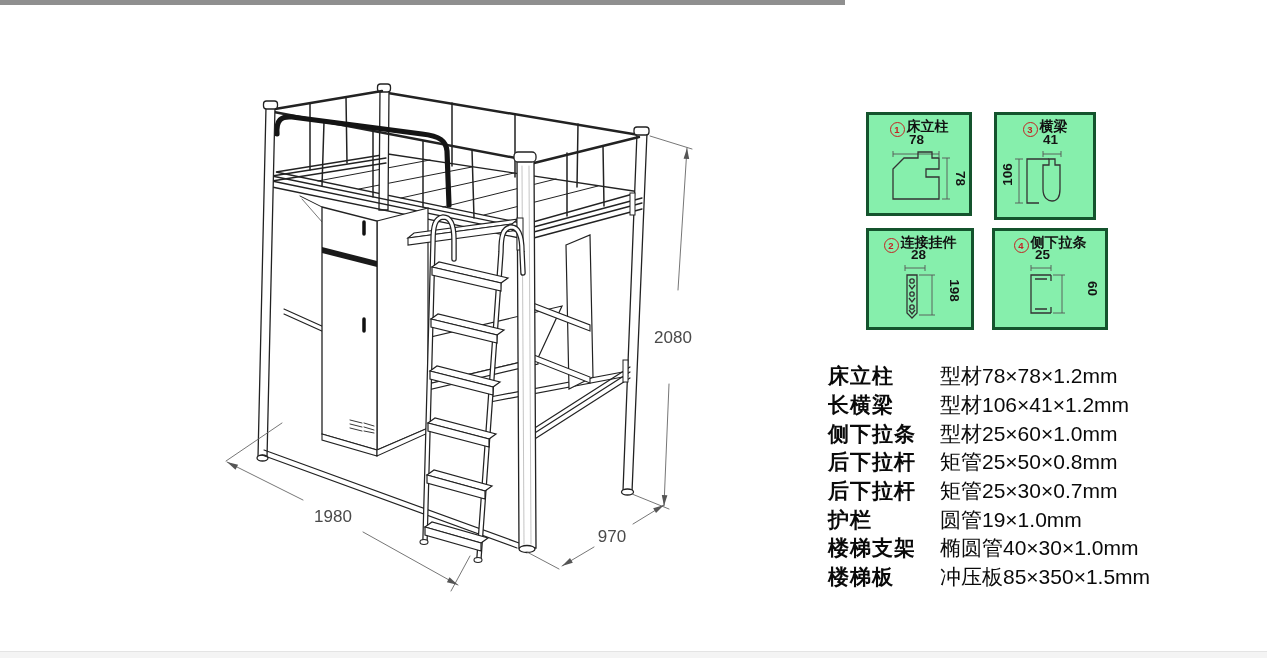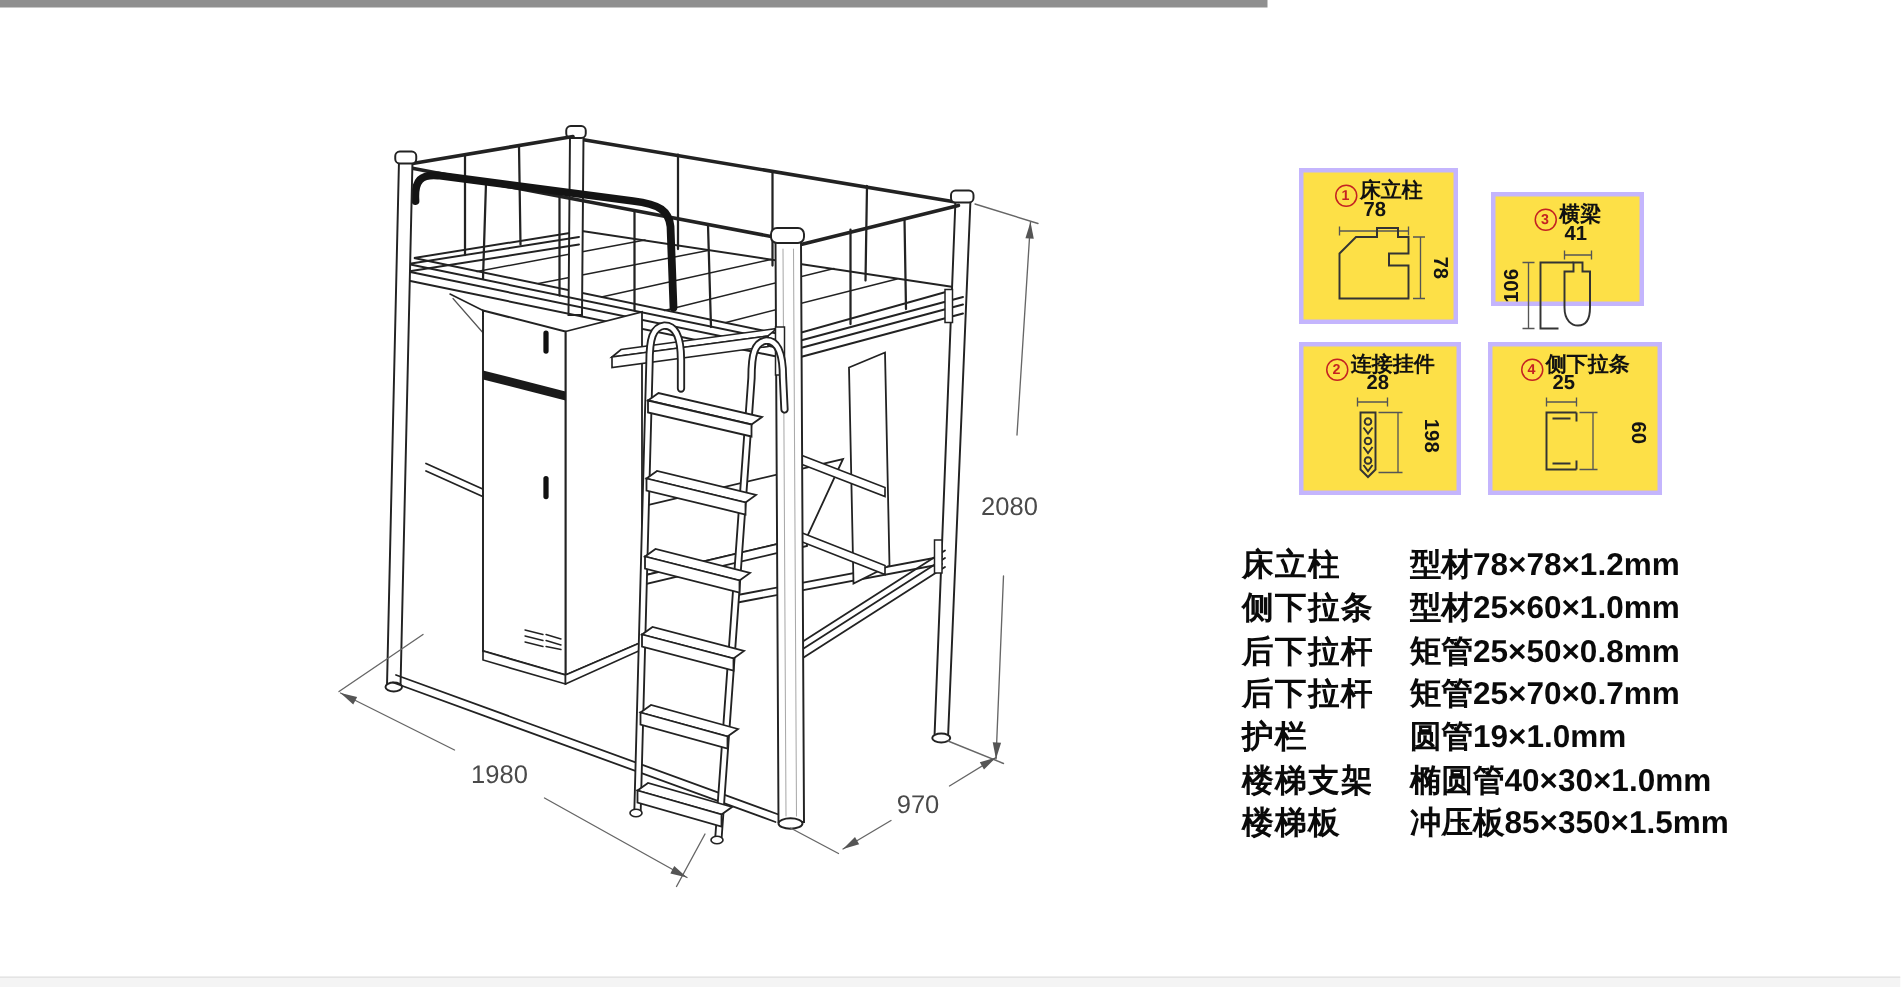--- a/index.html
+++ b/index.html
@@ -15,7 +15,7 @@
   .bed-svg{position:absolute;left:0;top:0;}
 
   
-  .pbox{position:absolute;border:3px solid #c4b5fd;background:#fde047;box-sizing:border-box;}
+  .pbox{position:absolute;border:3px solid #14532d;background:#86efac;box-sizing:border-box;}
   .pbox-1{left:866px;top:112px;width:106px;height:104px;}
   .pbox-2{left:994px;top:128px;width:102px;height:76px;}
   .pbox-3{left:866px;top:228px;width:108px;height:102px;}

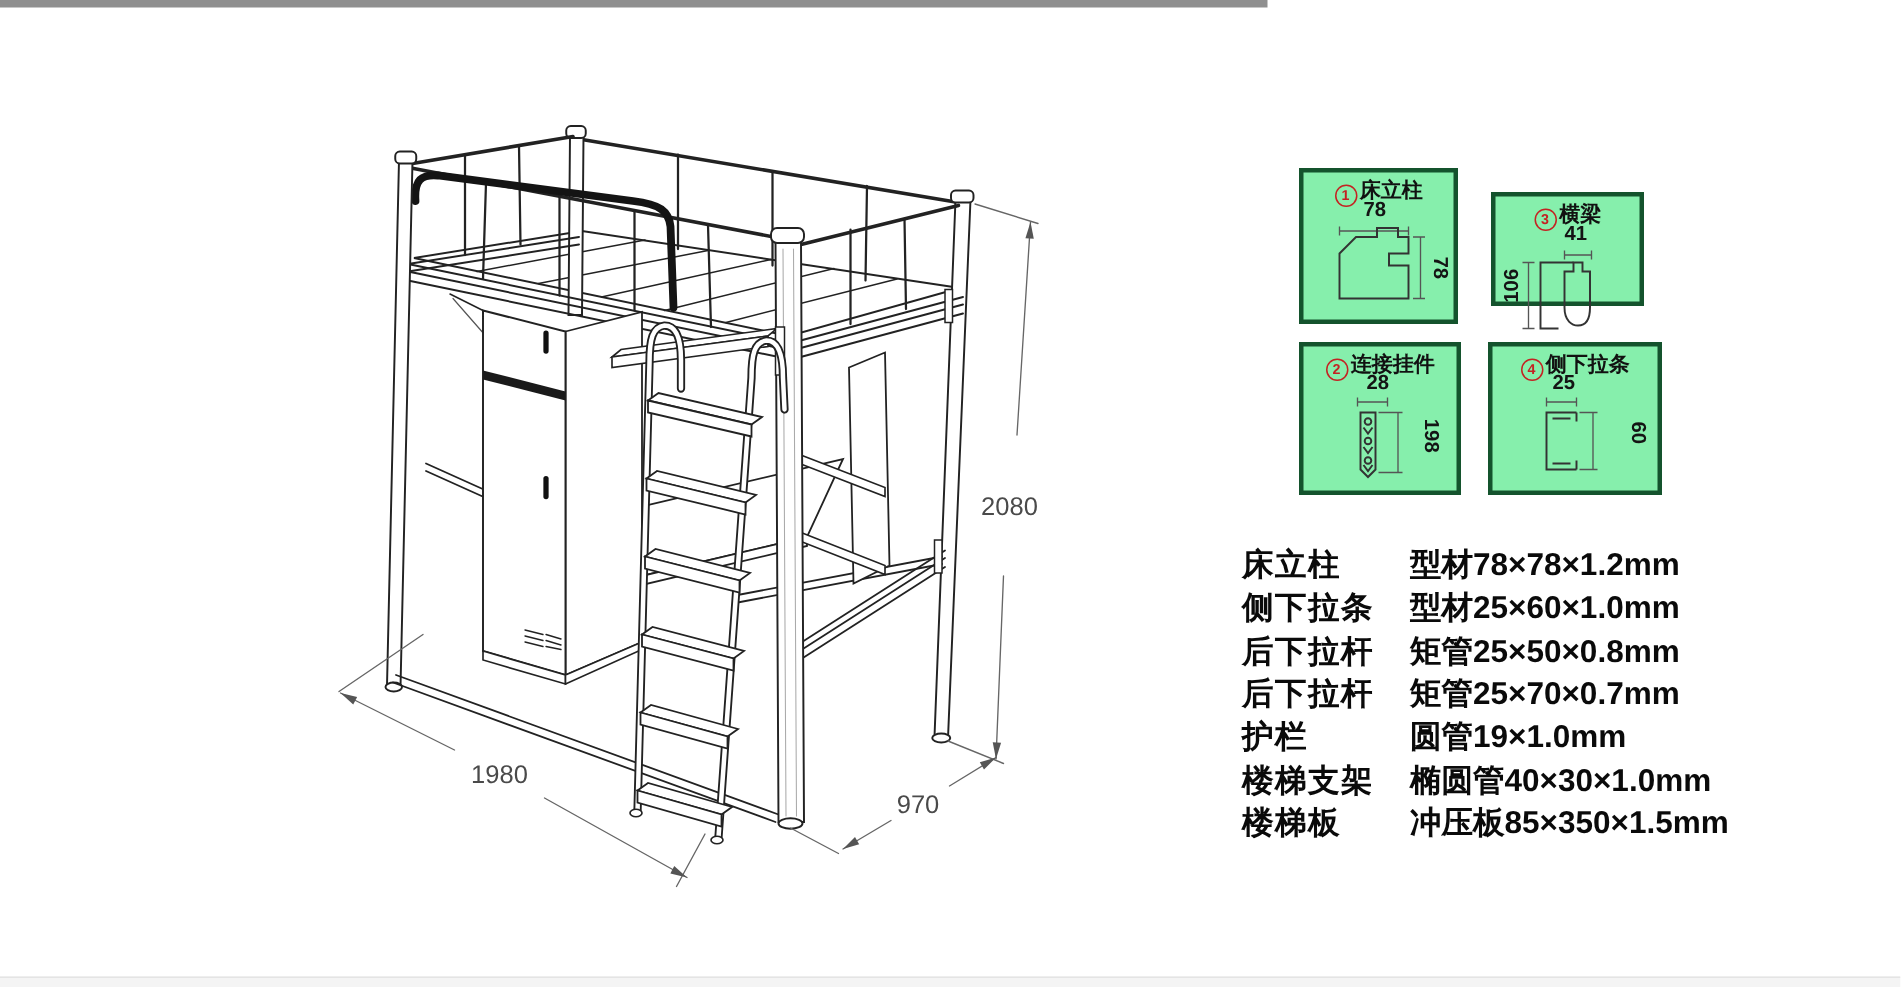--- a/index.html
+++ b/index.html
@@ -17,7 +17,7 @@
   
   .pbox{position:absolute;border:3px solid #14532d;background:#86efac;box-sizing:border-box;}
   .pbox-1{left:866px;top:112px;width:106px;height:104px;}
-  .pbox-2{left:994px;top:128px;width:102px;height:76px;}
+  .pbox-2{left:994px;top:112px;width:102px;height:108px;}
   .pbox-3{left:866px;top:228px;width:108px;height:102px;}
   .pbox-4{left:992px;top:228px;width:116px;height:102px;}
   .ptitle{position:absolute;top:3px;left:0;right:0;text-align:center;

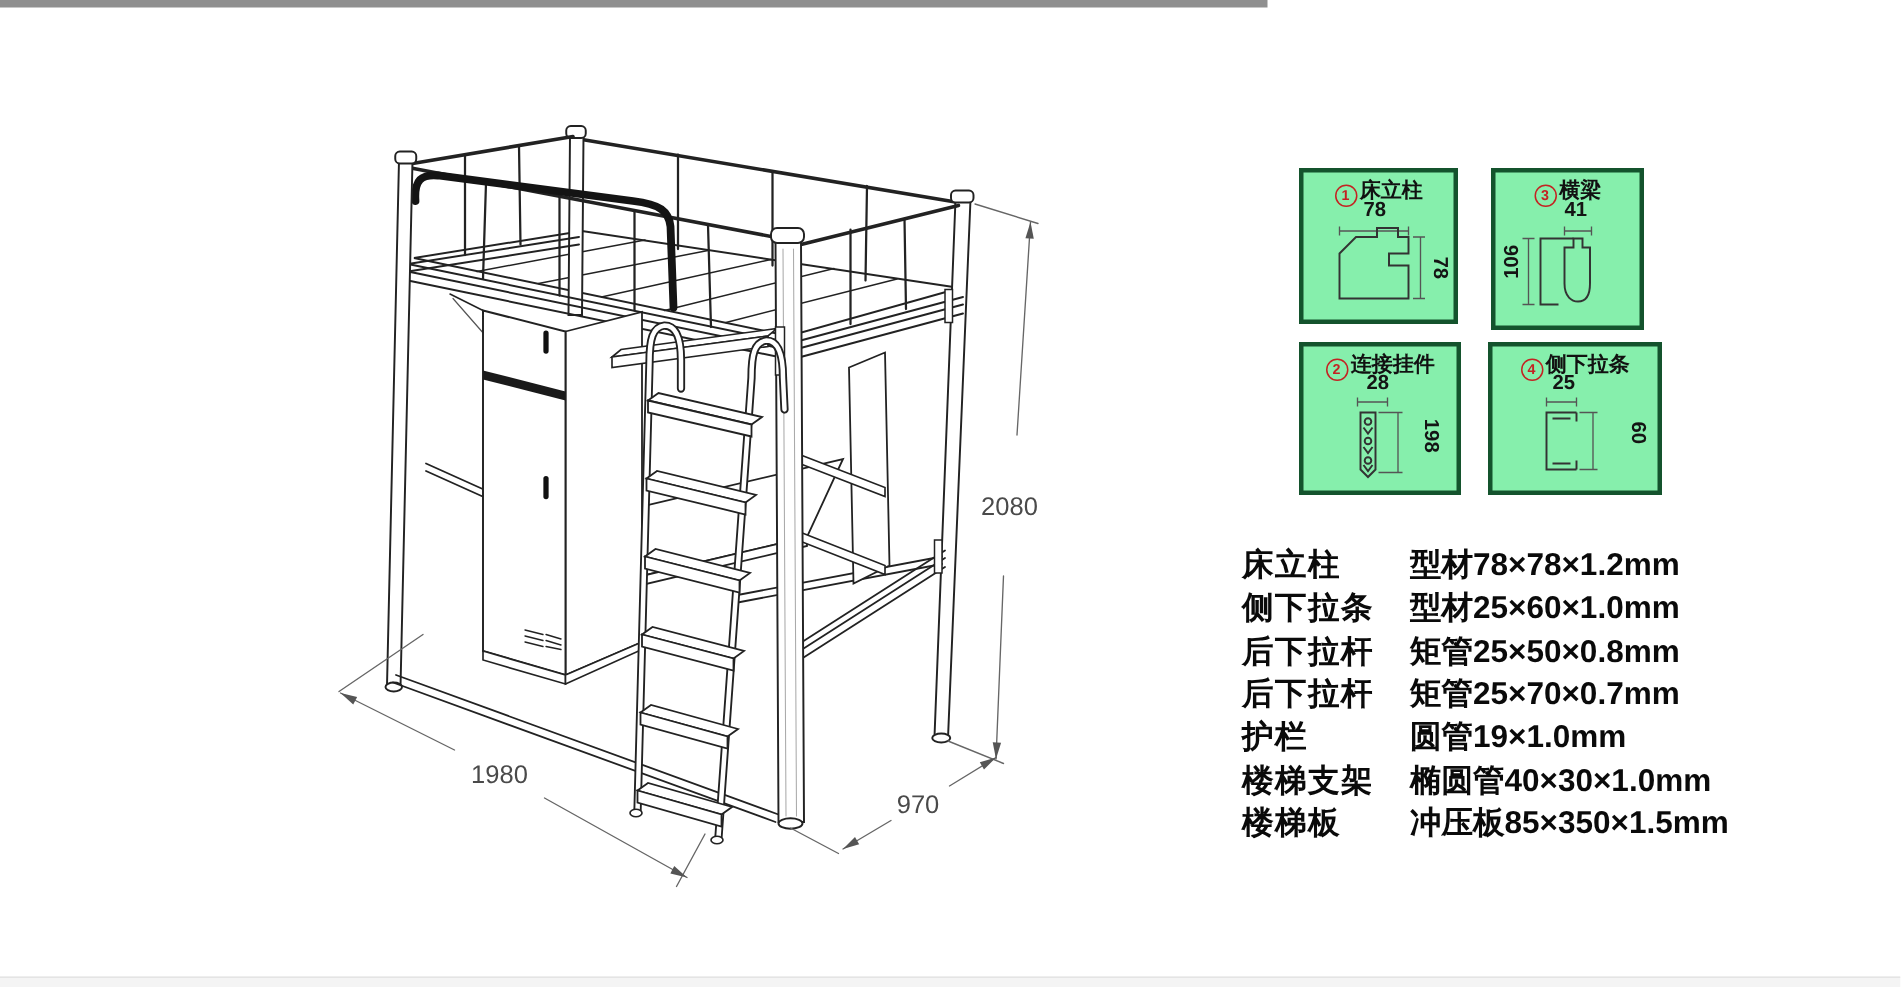--- a/index.html
+++ b/index.html
@@ -38,7 +38,7 @@
   .spec-table{position:absolute;left:828px;top:362px;width:360px;}
   .srow{display:flex;height:28.7px;align-items:center;}
   .sname{width:112px;font-size:21px;font-weight:700;color:#0a0a0a;letter-spacing:1px;}
-  .sval{font-size:21px;font-weight:700;color:#0a0a0a;}
+  .sval{font-size:21px;font-weight:400;color:#0a0a0a;}
 </style>
 </head>
 <body>

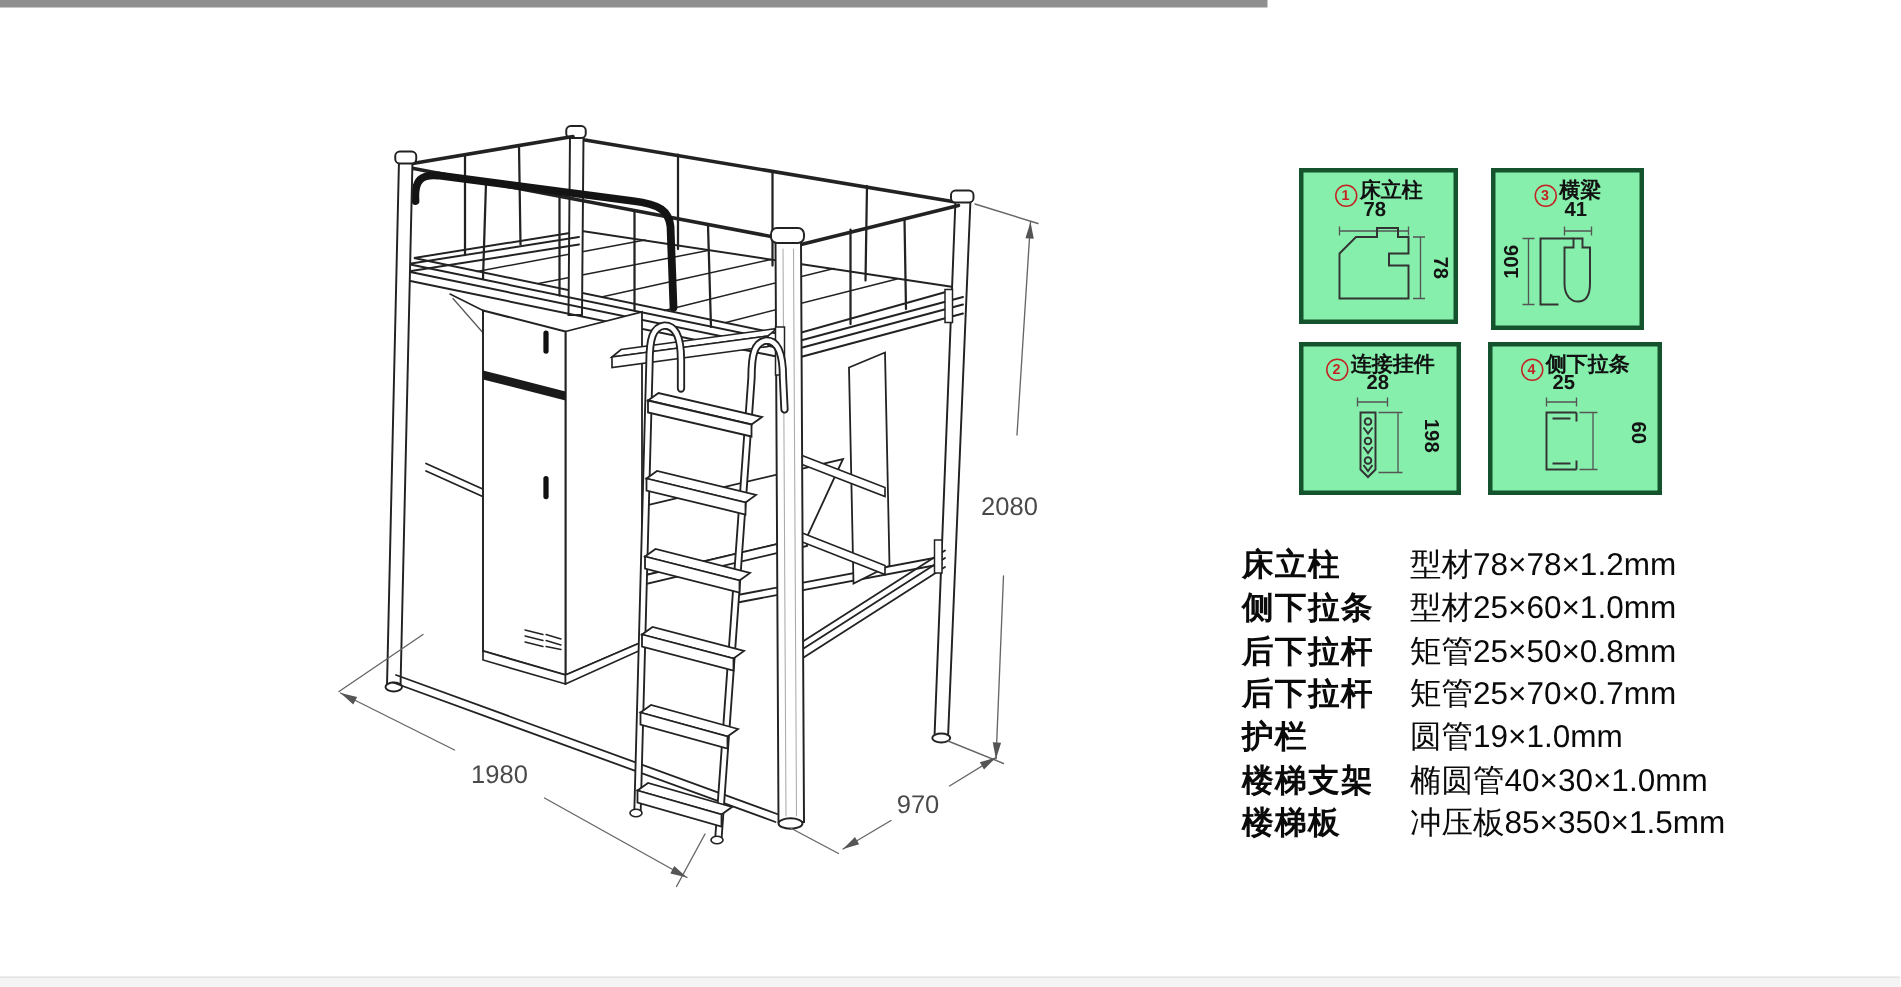--- a/index.html
+++ b/index.html
@@ -260,6 +260,10 @@
       <span class="sval">型材78×78×1.2mm</span>
     </div>
   <div class="srow">
+      <span class="sname">长横梁</span>
+      <span class="sval">型材106×41×1.2mm</span>
+    </div>
+  <div class="srow">
       <span class="sname">侧下拉条</span>
       <span class="sval">型材25×60×1.0mm</span>
     </div>

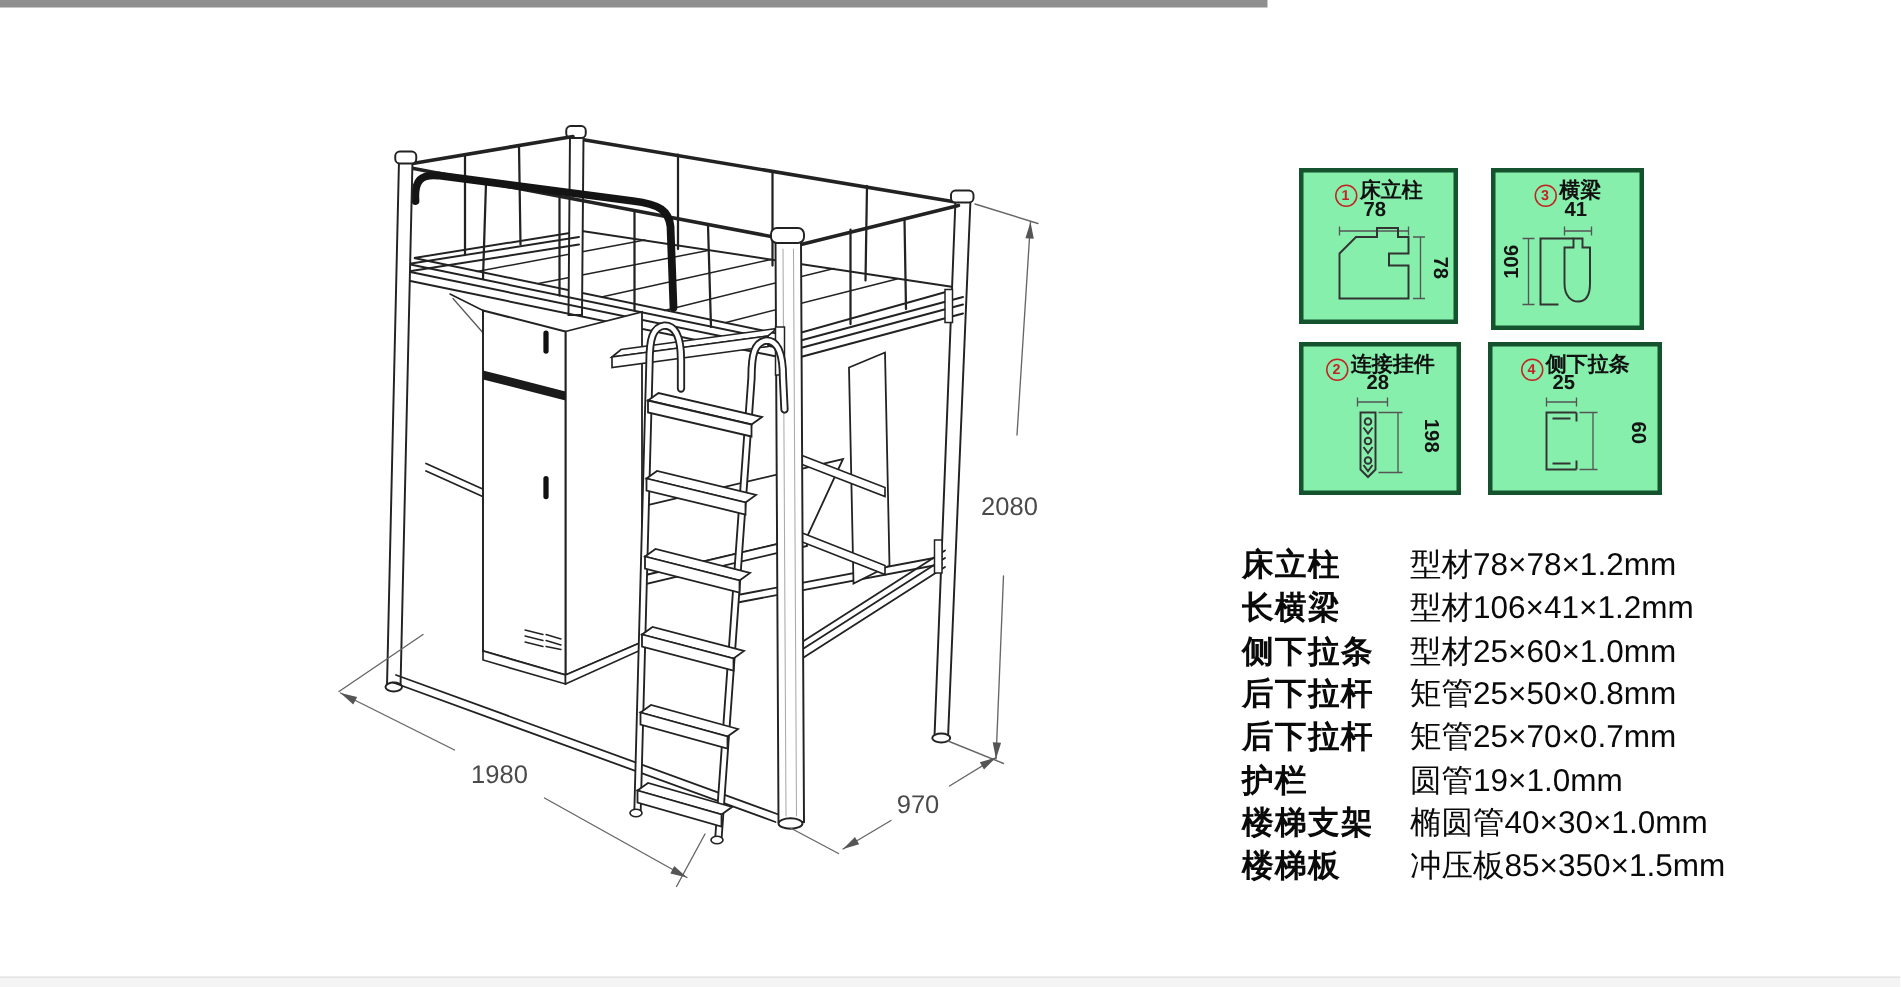--- a/index.html
+++ b/index.html
@@ -273,7 +273,7 @@
     </div>
   <div class="srow">
       <span class="sname">后下拉杆</span>
-      <span class="sval">矩管25×70×0.7mm</span>
+      <span class="sval">矩管25×30×0.7mm</span>
     </div>
   <div class="srow">
       <span class="sname">护栏</span>

